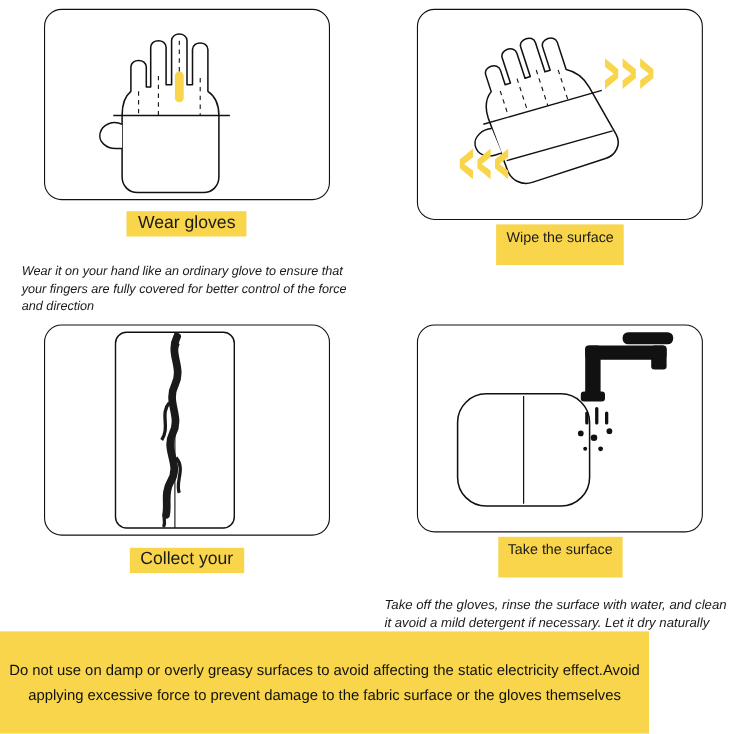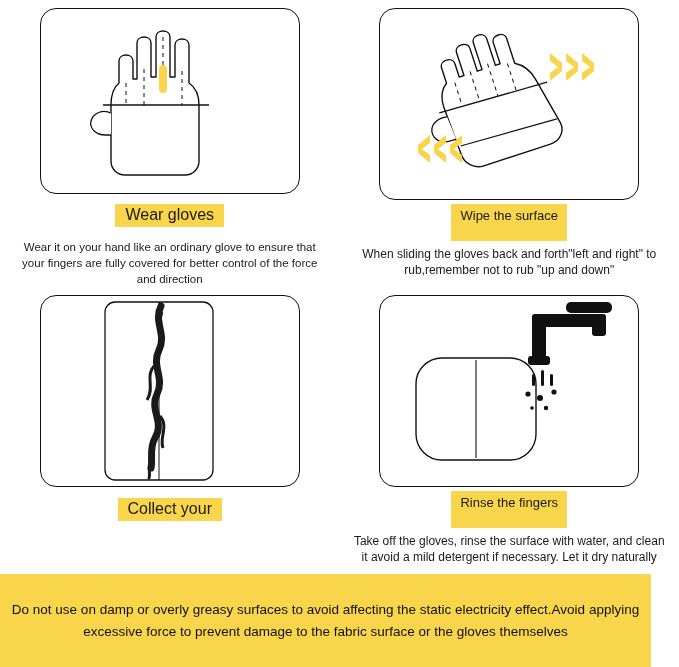--- a/index.html
+++ b/index.html
@@ -68,12 +68,12 @@
     padding: 3px 9px 16px 9px;
   }
   .caption {
-    margin-top: 12px;
-    text-align: center;
+    margin-top: 24px;
     font-size: 11.5px;
     line-height: 16px;
     color: #1a1a1a;
     max-width: 300px;
+    font-style: italic;
   }
   .caption.wide {
     font-size: 12px;

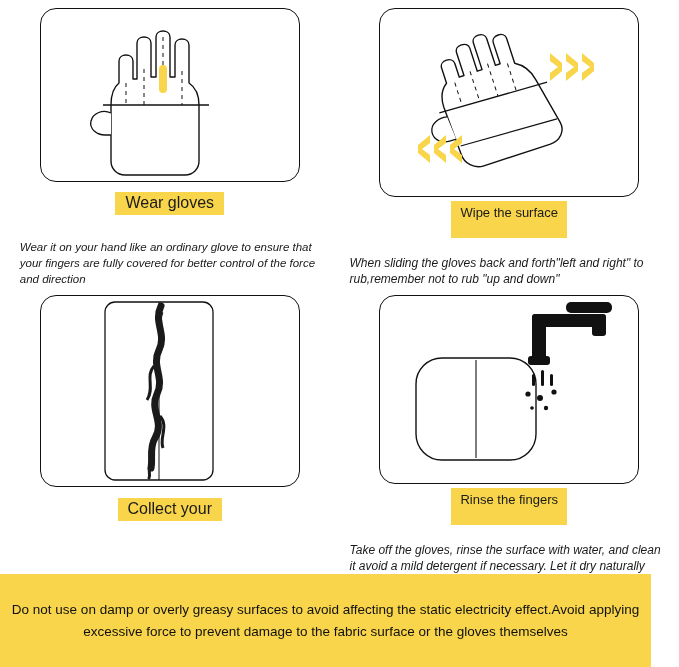--- a/index.html
+++ b/index.html
@@ -172,7 +172,6 @@
       <div class="panel-title-wrap">
         <span class="panel-title small">Wipe the surface</span>
       </div>
-      <div class="caption wide">When sliding the gloves back and forth"left and right" to rub,remember not to rub "up and down"</div>
     </div>
 
     <div class="panel">

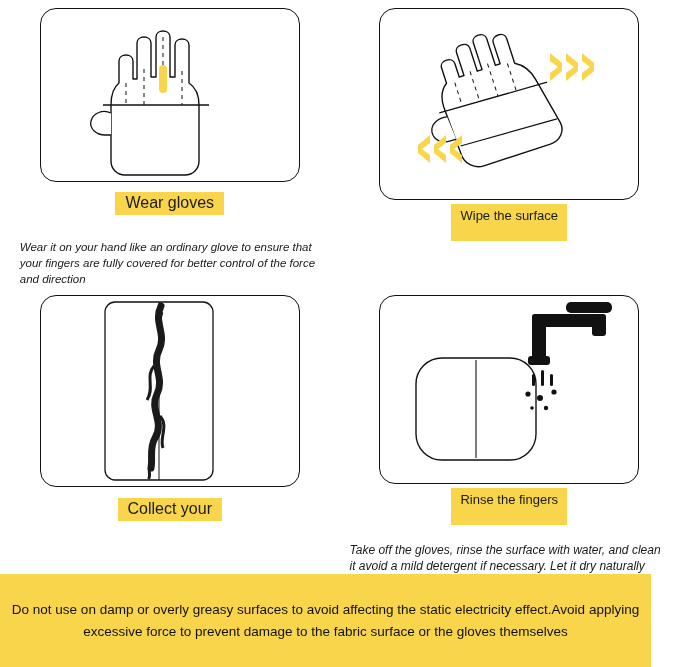--- a/index.html
+++ b/index.html
@@ -220,7 +220,7 @@
         </svg>
       </div>
       <div class="panel-title-wrap">
-        <span class="panel-title small">Rinse the fingers</span>
+        <span class="panel-title small">Take the surface</span>
       </div>
       <div class="caption wide">Take off the gloves, rinse the surface with water, and clean it avoid a mild detergent if necessary. Let it dry naturally</div>
     </div>

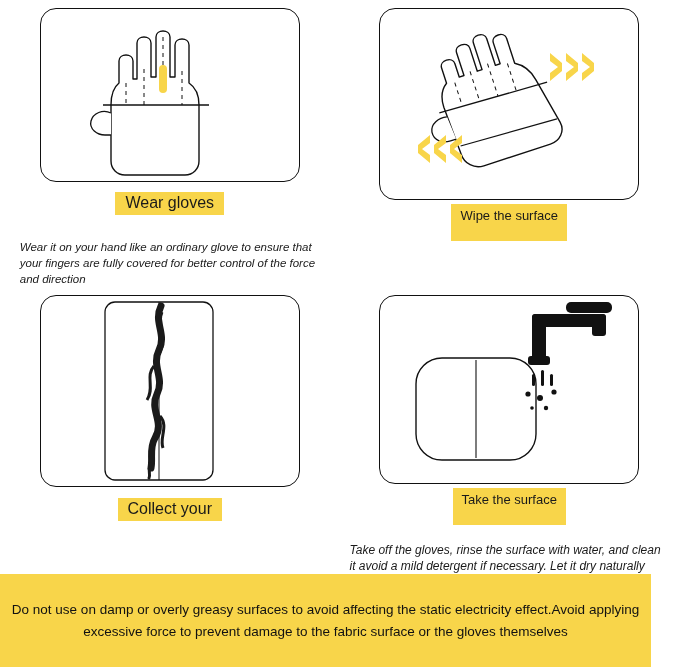--- a/index.html
+++ b/index.html
@@ -83,7 +83,7 @@
     position: absolute;
     left: 0;
     top: 574px;
-    width: 651px;
+    width: 590px;
     height: 93px;
     background: #f8d54a;
     display: flex;

